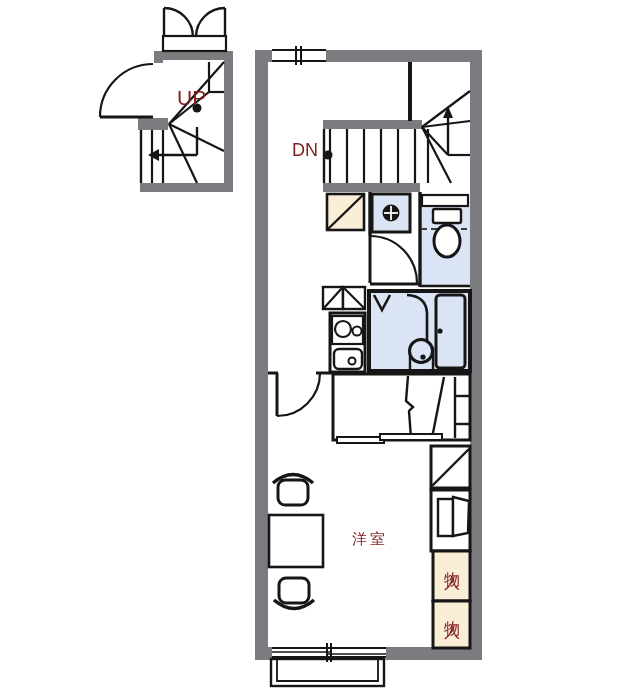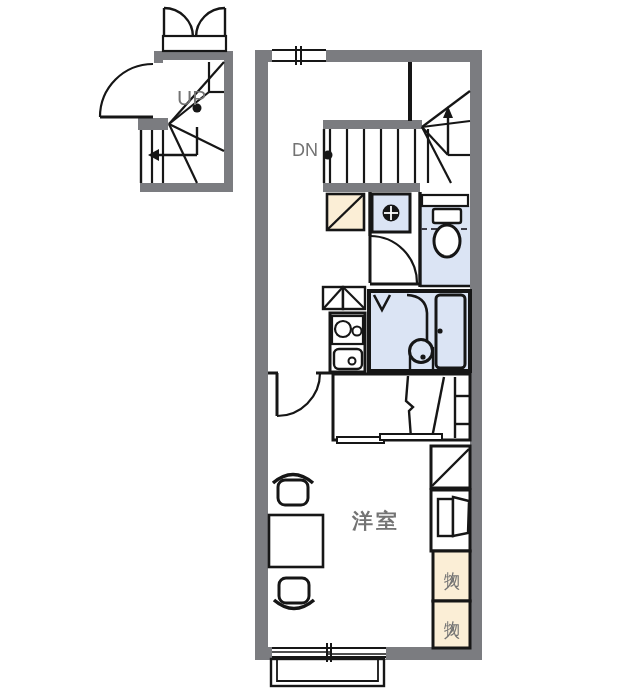--- a/index.html
+++ b/index.html
@@ -6,7 +6,7 @@
   #plan{position:relative;width:640px;height:693px;background:var(--background,#fff);
         font-family:"Liberation Sans","DejaVu Sans",sans-serif;overflow:hidden;}
   #plan svg{position:absolute;left:0;top:0;}
-  .lbl{position:absolute;color:#737373;white-space:nowrap;}
+  .lbl{position:absolute;color:#7f1d1d;white-space:nowrap;}
   .lbl-up{left:177px;top:86px;font-size:21px;letter-spacing:0px;}
   .lbl-dn{left:292px;top:140px;font-size:18px;}
   .lbl-room{left:352px;top:507px;font-size:21px;letter-spacing:3px;font-weight:bold;}

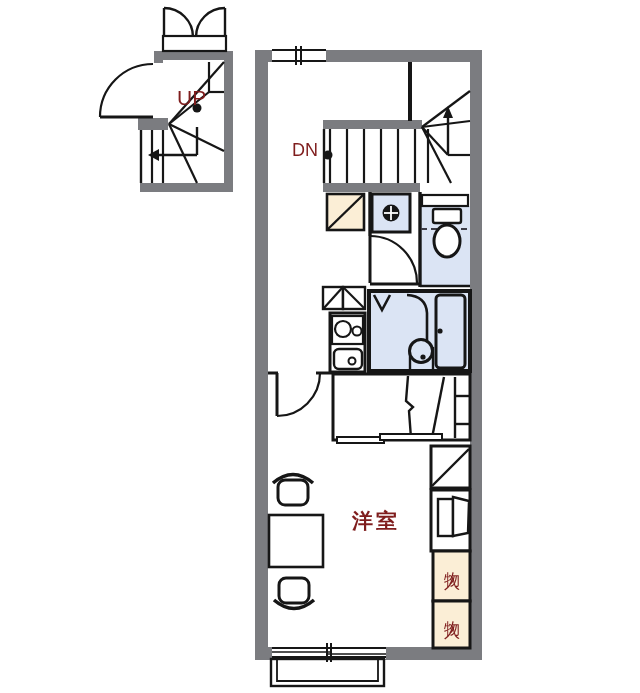--- a/index.html
+++ b/index.html
@@ -9,7 +9,7 @@
   .lbl{position:absolute;color:#7f1d1d;white-space:nowrap;}
   .lbl-up{left:177px;top:86px;font-size:21px;letter-spacing:0px;}
   .lbl-dn{left:292px;top:140px;font-size:18px;}
-  .lbl-room{left:352px;top:507px;font-size:21px;letter-spacing:3px;font-weight:bold;}
+  .lbl-room{left:352px;top:530px;font-size:15px;letter-spacing:3px;}
   .lbl-vert{writing-mode:vertical-rl;text-orientation:upright;font-size:16px;
             letter-spacing:2px;line-height:1;}
   .lbl-st1{left:444px;top:559px;}

